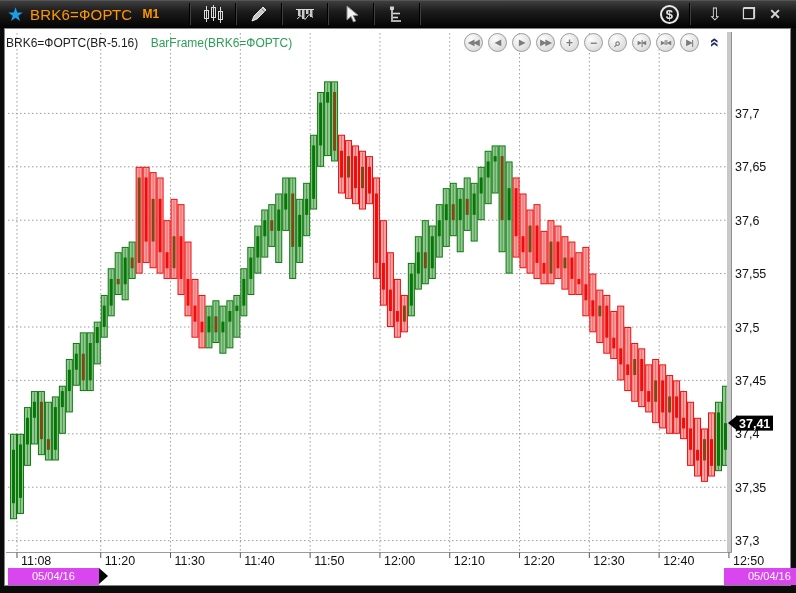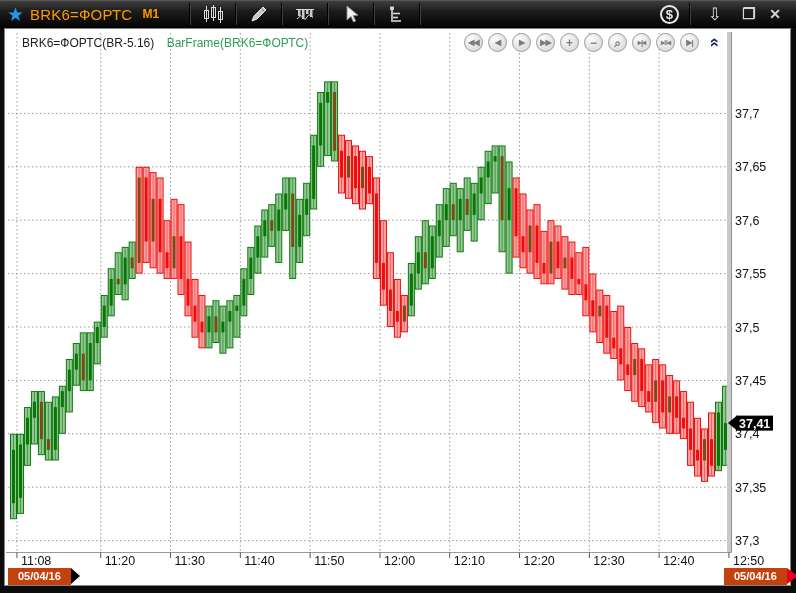--- a/index.html
+++ b/index.html
@@ -34,7 +34,7 @@
     background:#fff; border:1px solid #848484; z-index:1;
   }
   .panel-header-left {
-    position:absolute; left:22px; top:36px; z-index:8; font-size:12px; white-space:nowrap;
+    position:absolute; left:6px; top:36px; z-index:8; font-size:12px; white-space:nowrap;
   }
   .instr { color:#1d1d1d; margin-right:9px; }
   .frame { }

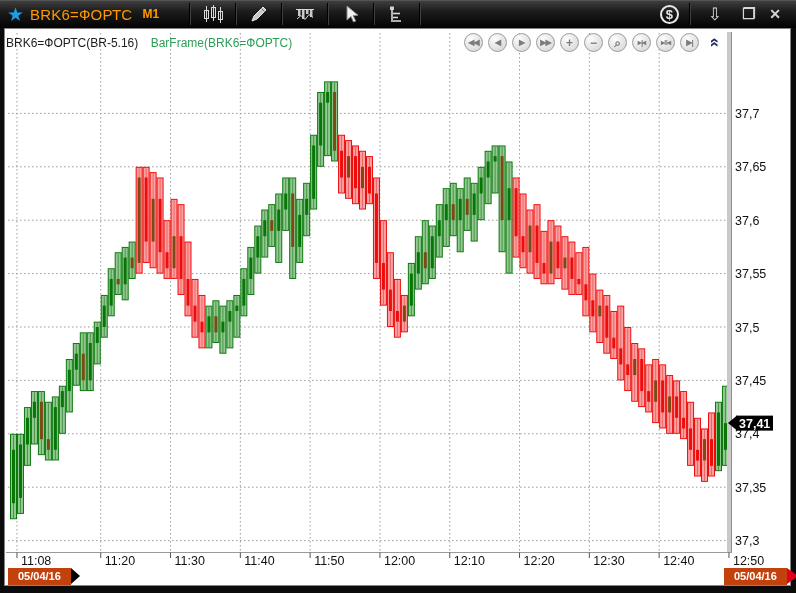--- a/index.html
+++ b/index.html
@@ -60,8 +60,8 @@
 
   
   .datebadge {
-    position:absolute; top:568px; height:17px; background:#c2410c; color:#fff;
-    font-size:11px; font-weight:bold; line-height:17px; padding:0 10px;
+    position:absolute; top:568px; height:17px; background:#d946ef; color:#fff;
+    font-size:11px; font-weight:normal; line-height:17px; padding:0 24px;
     z-index:9; white-space:nowrap;
   }
   .datebadge::after {

